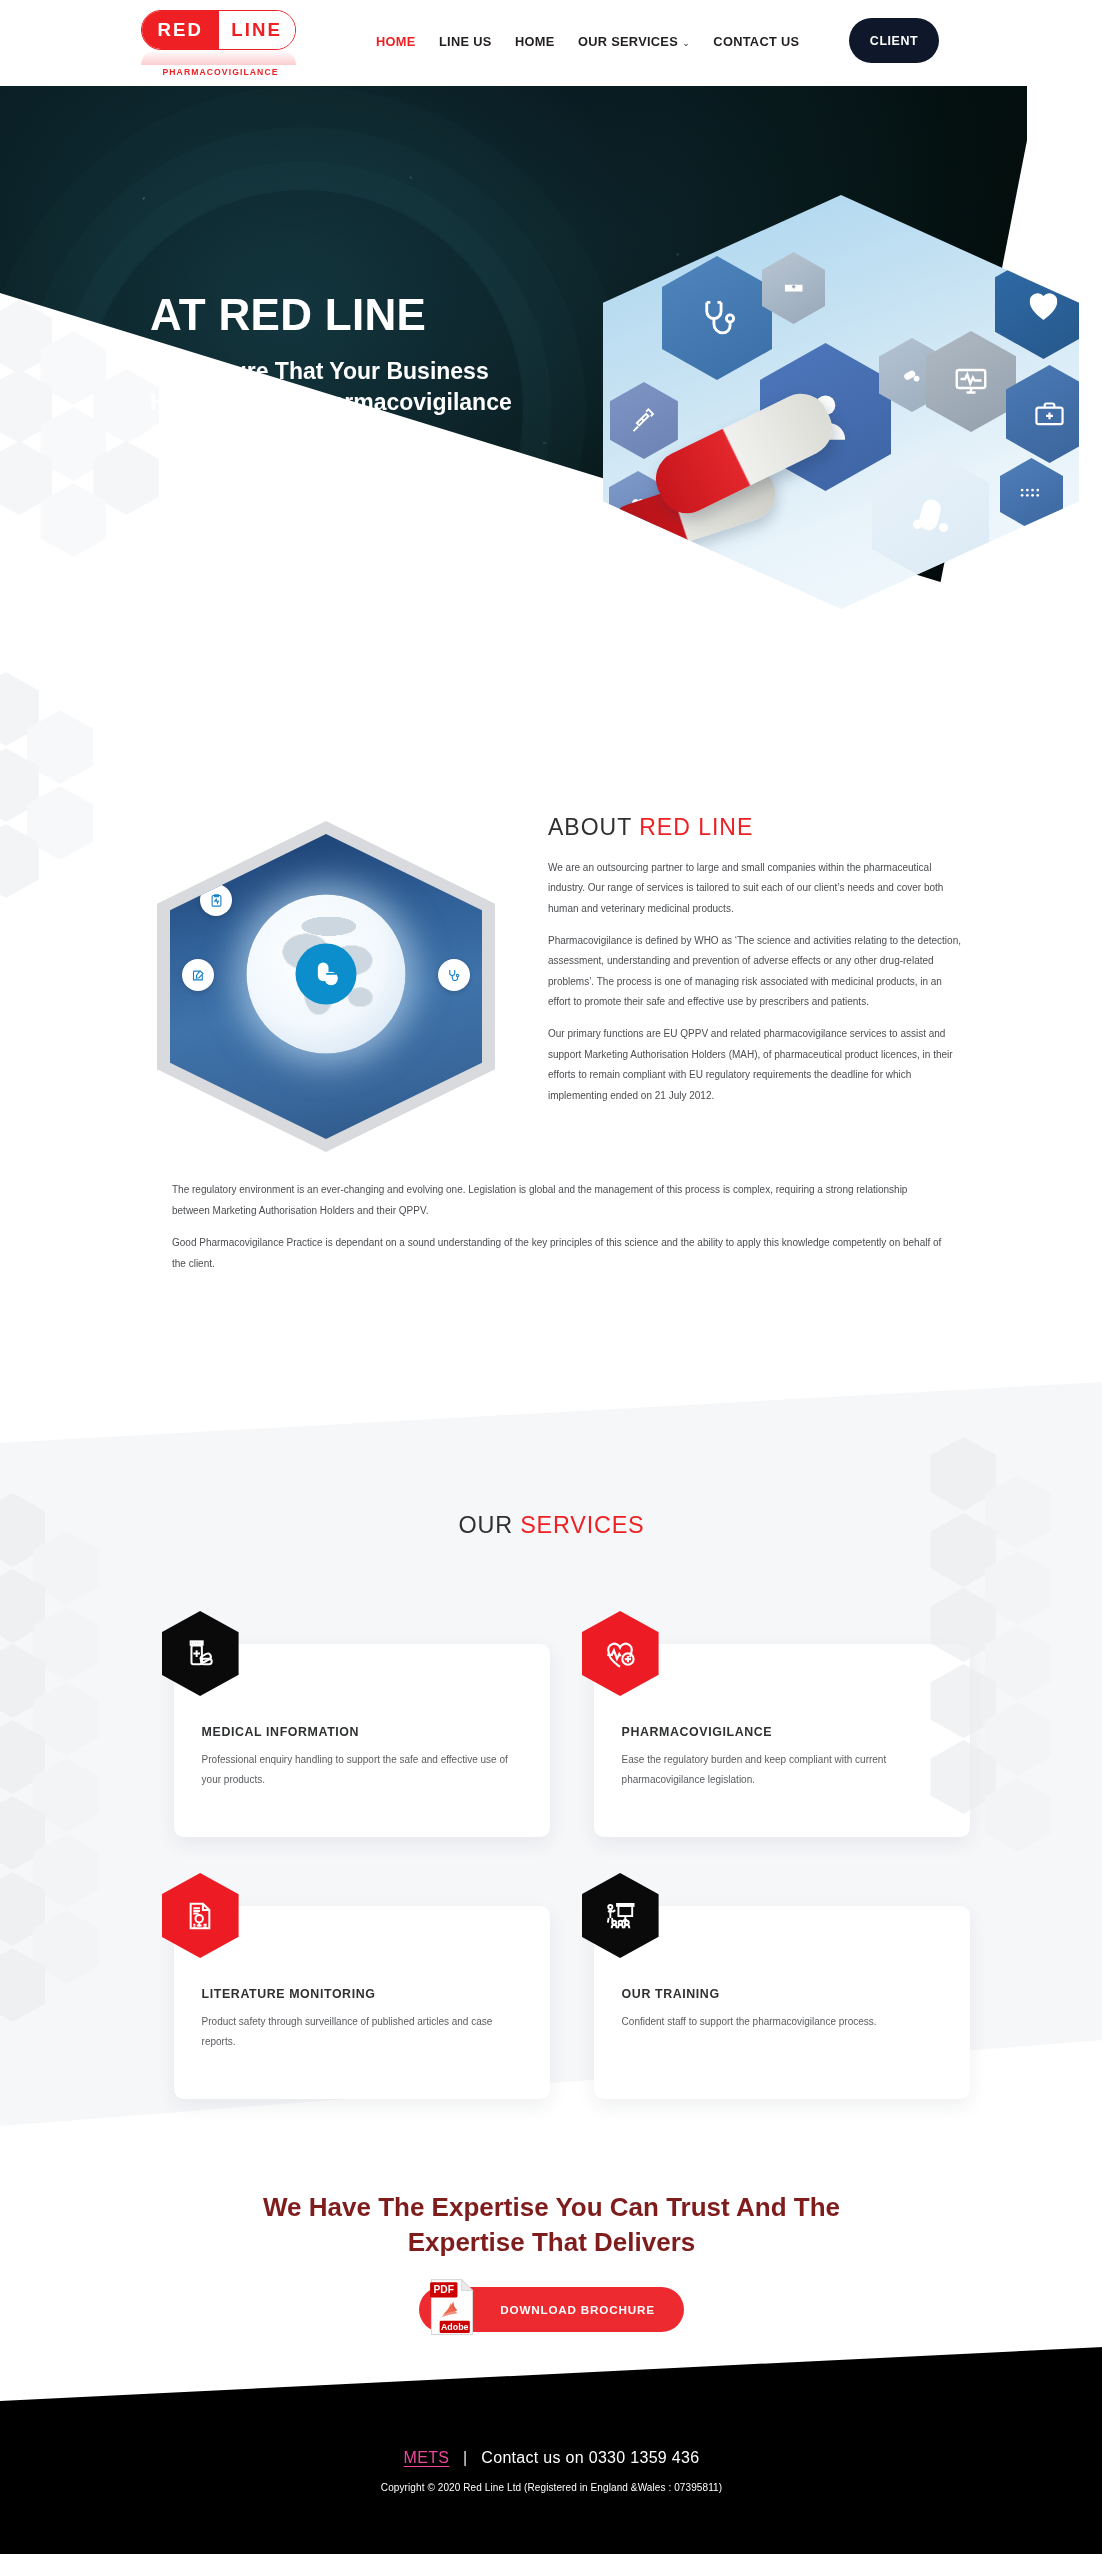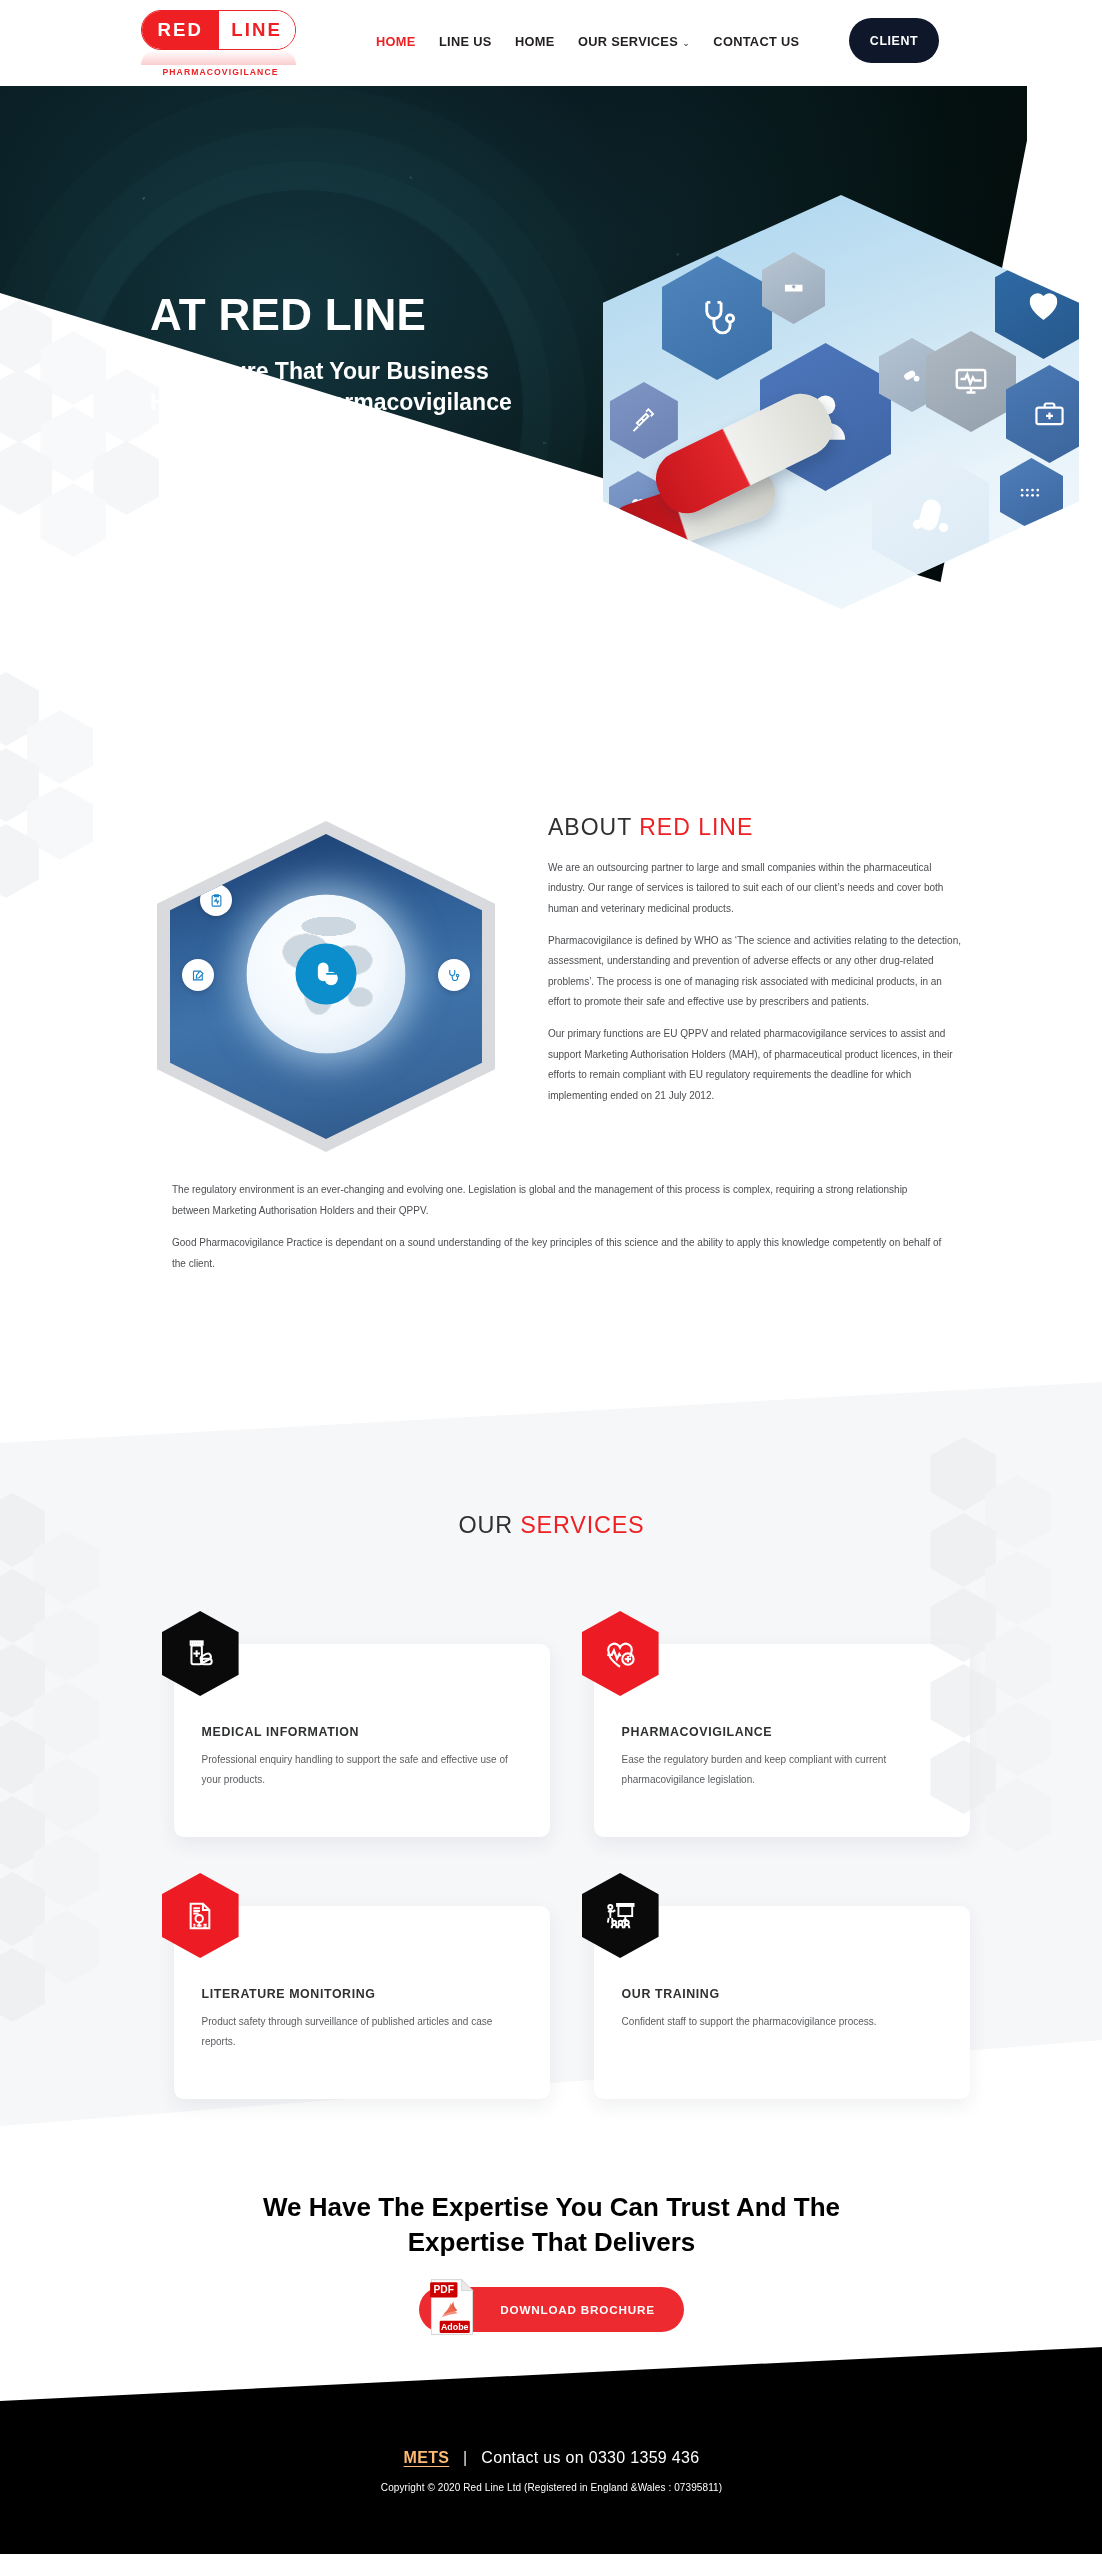--- a/index.html
+++ b/index.html
@@ -297,7 +297,7 @@
     z-index:12;text-align:center;padding-top:50px;
   }
   .cta h2{
-    font-size:26px;font-weight:700;line-height:1.36;color:#000000;
+    font-size:26px;font-weight:700;line-height:1.36;color:#7f1d1d;
     font-family:"Liberation Sans", sans-serif;
   }
   .brochure-wrap{

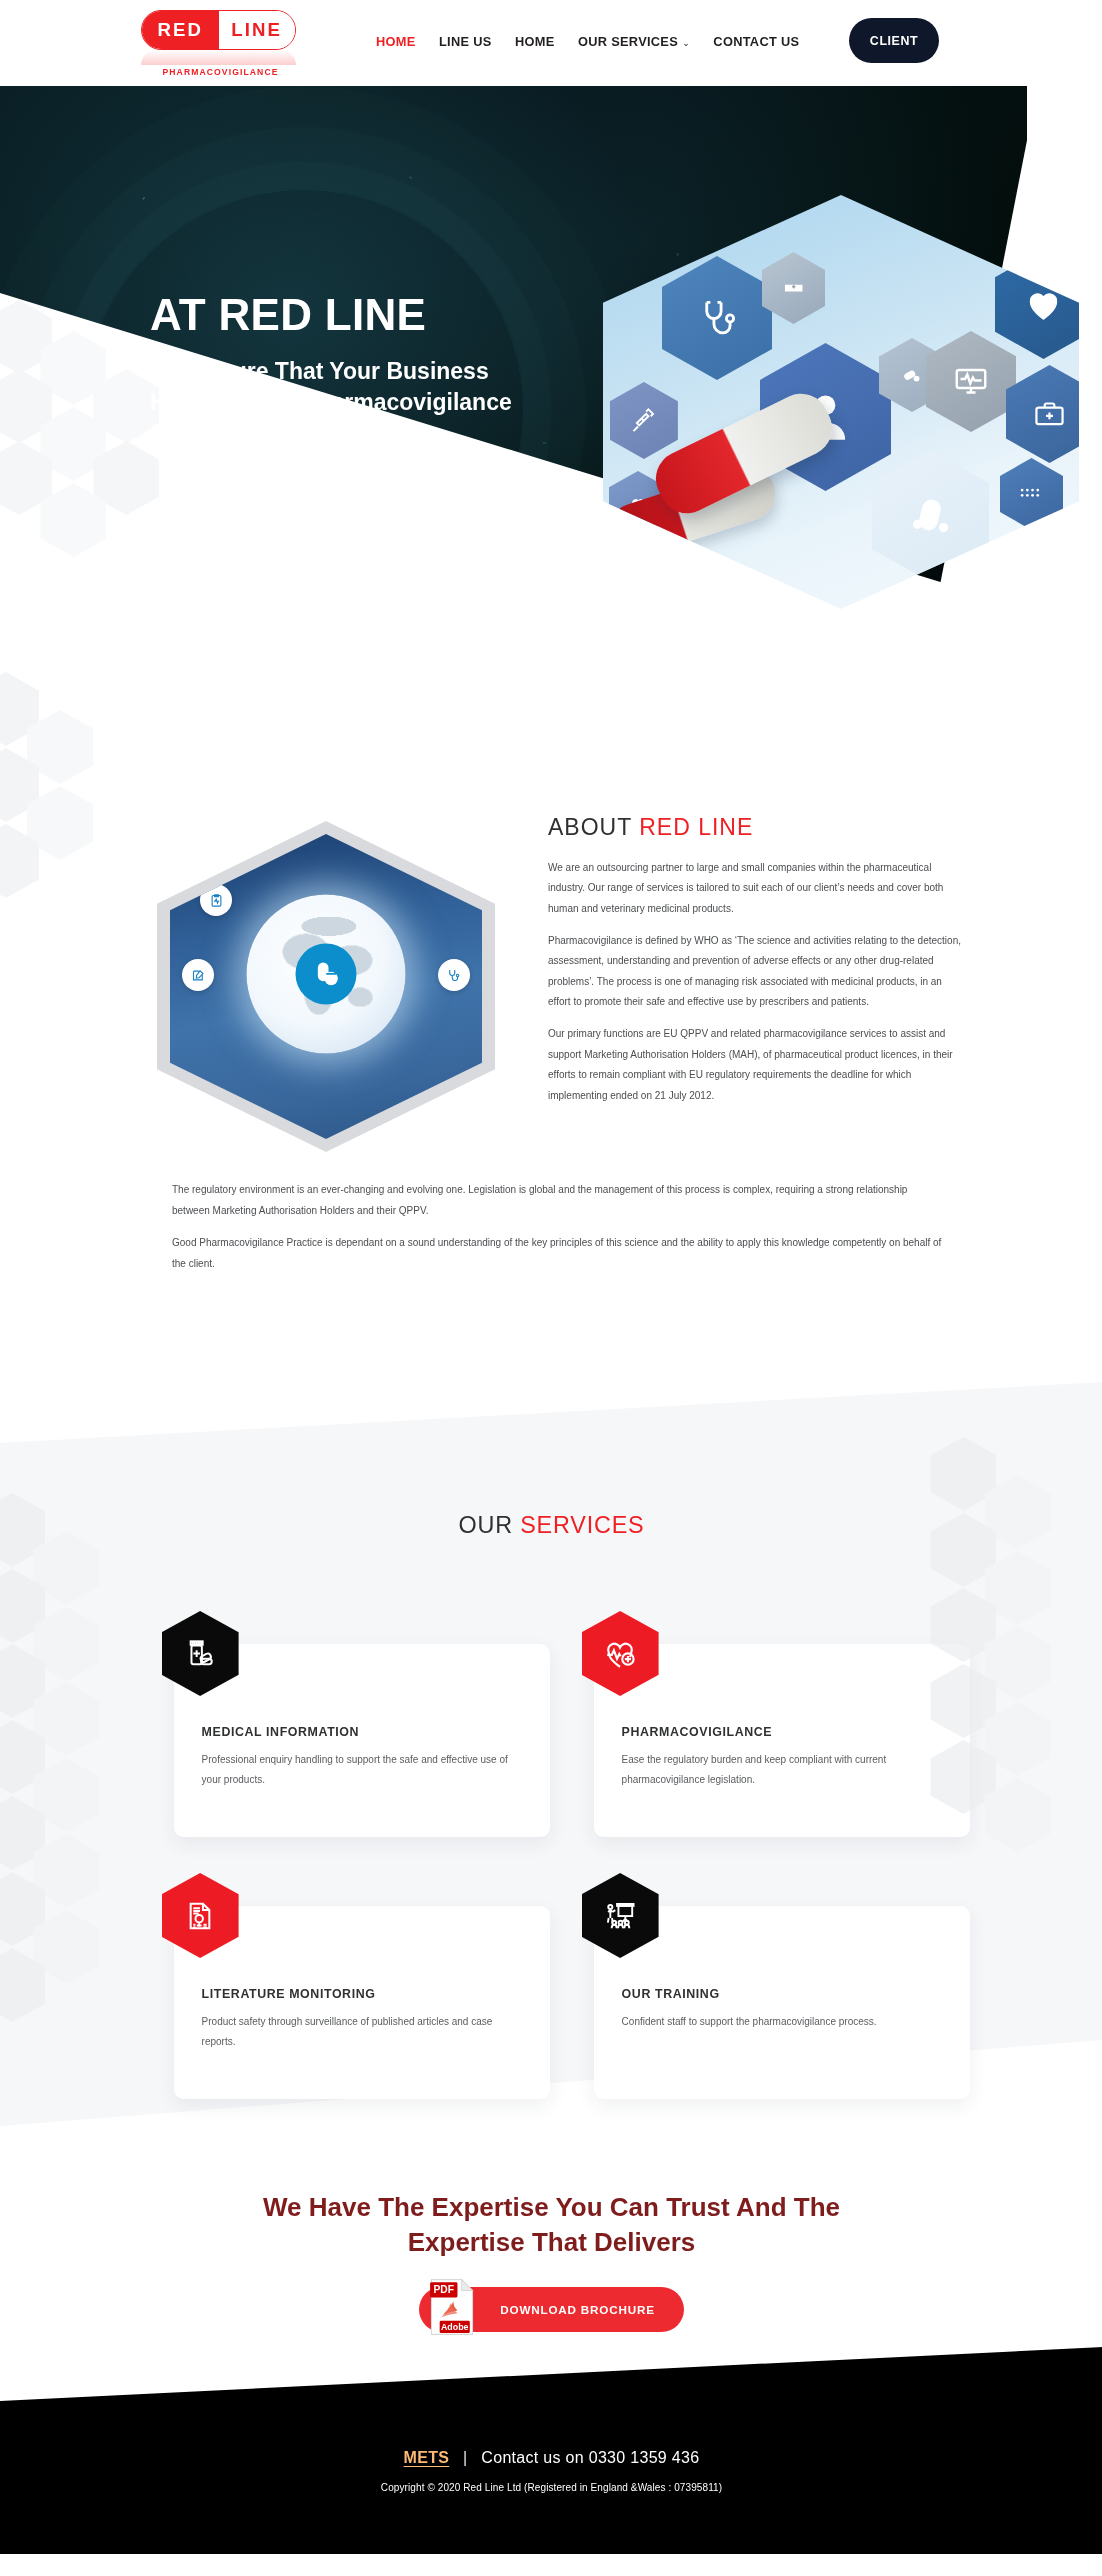--- a/index.html
+++ b/index.html
@@ -329,7 +329,7 @@
     display:flex;align-items:center;justify-content:center;gap:13.8px;
     font-family:"Liberation Sans", sans-serif;
   }
-  .footer-top a{color:#fdba74;text-decoration:underline;text-underline-offset:3.4px;font-weight:bold;}
+  .footer-top a{color:#ec4899;text-decoration:underline;text-underline-offset:3.4px;}
   .footer-top .sep{opacity:.9;}
   .footer-copy{
     color:#ffffff;font-size:10px;margin-top:15px;letter-spacing:0.1px;

